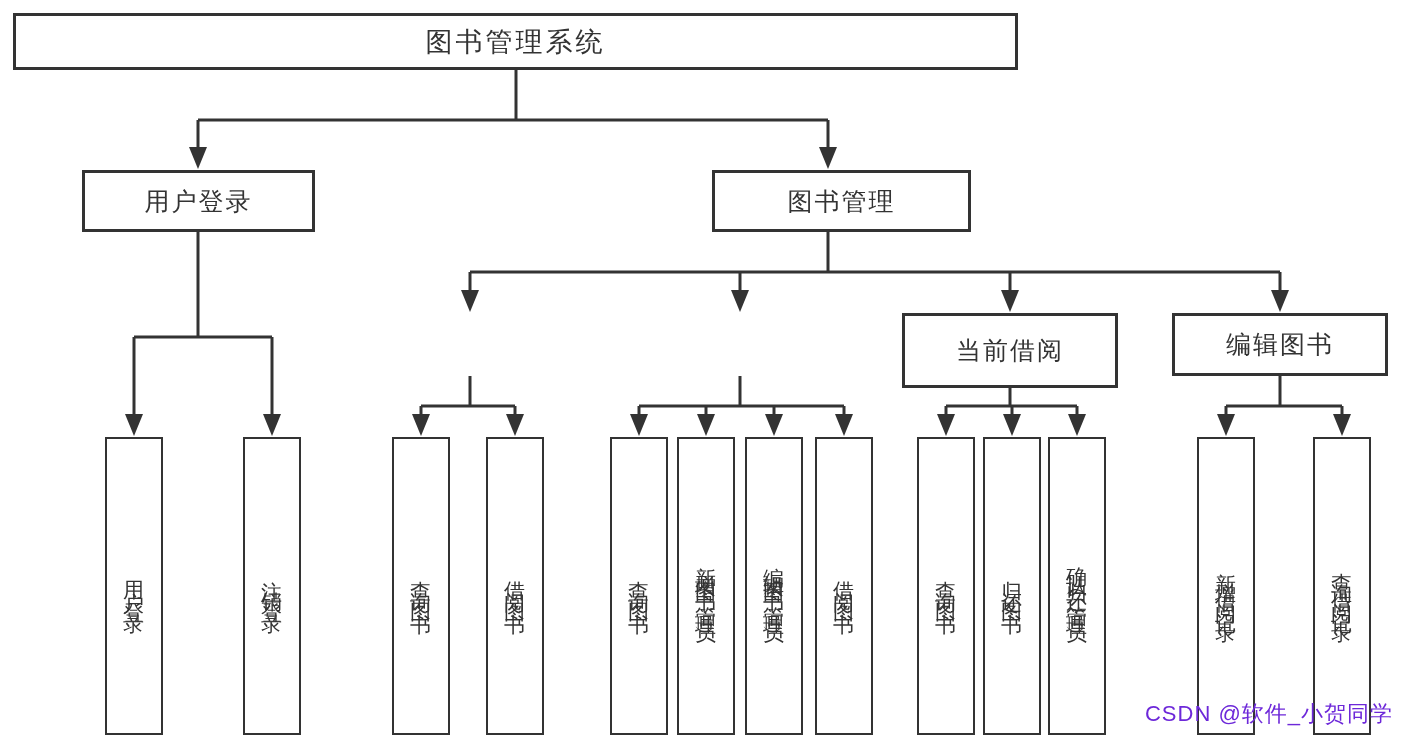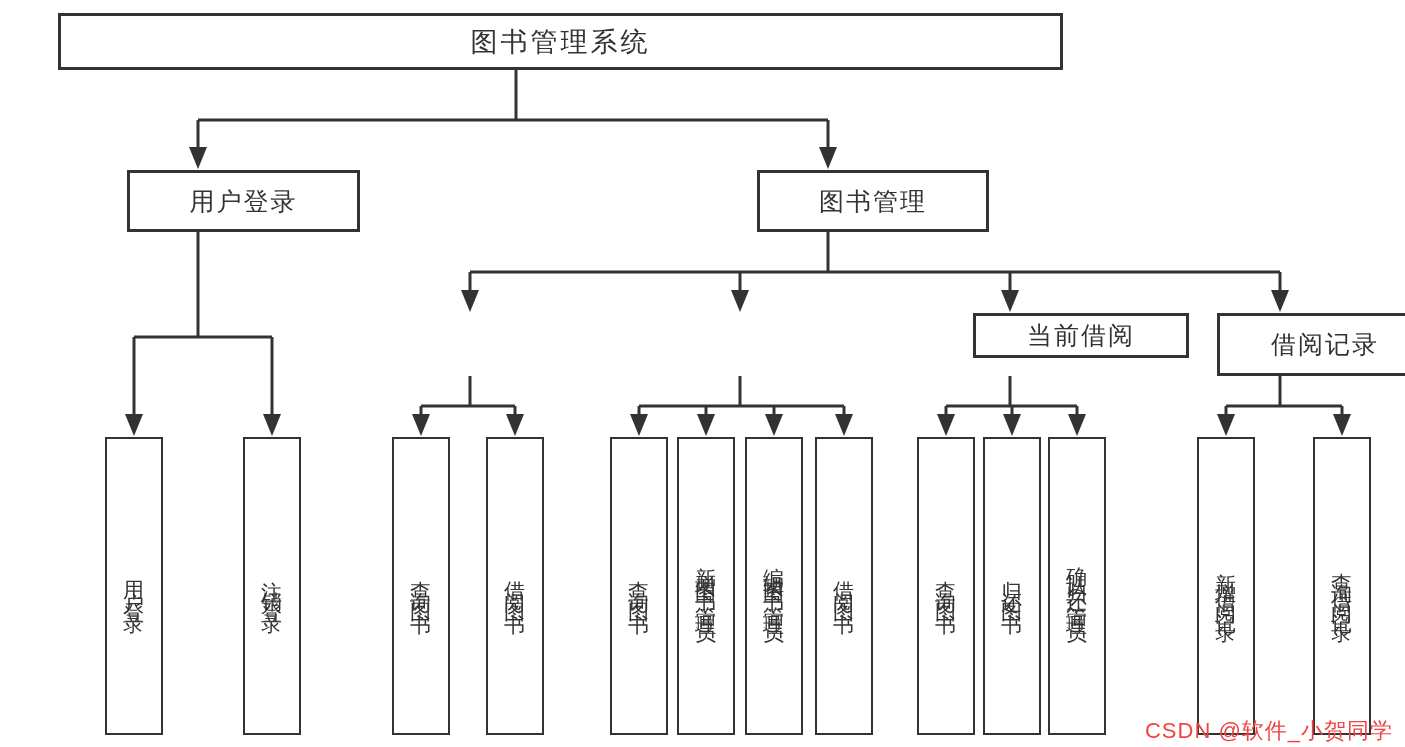--- a/index.html
+++ b/index.html
@@ -26,7 +26,7 @@
     justify-content: center;
     color: #333333;
   }
-  .hbox { font-size: 25px; letter-spacing: 2px; margin-left: 45px; }
+  .hbox { font-size: 25px; letter-spacing: 2px; }
   .root { font-size: 27px; letter-spacing: 3px; }
   .vbox { border-width: 2px; }
   .vtext {

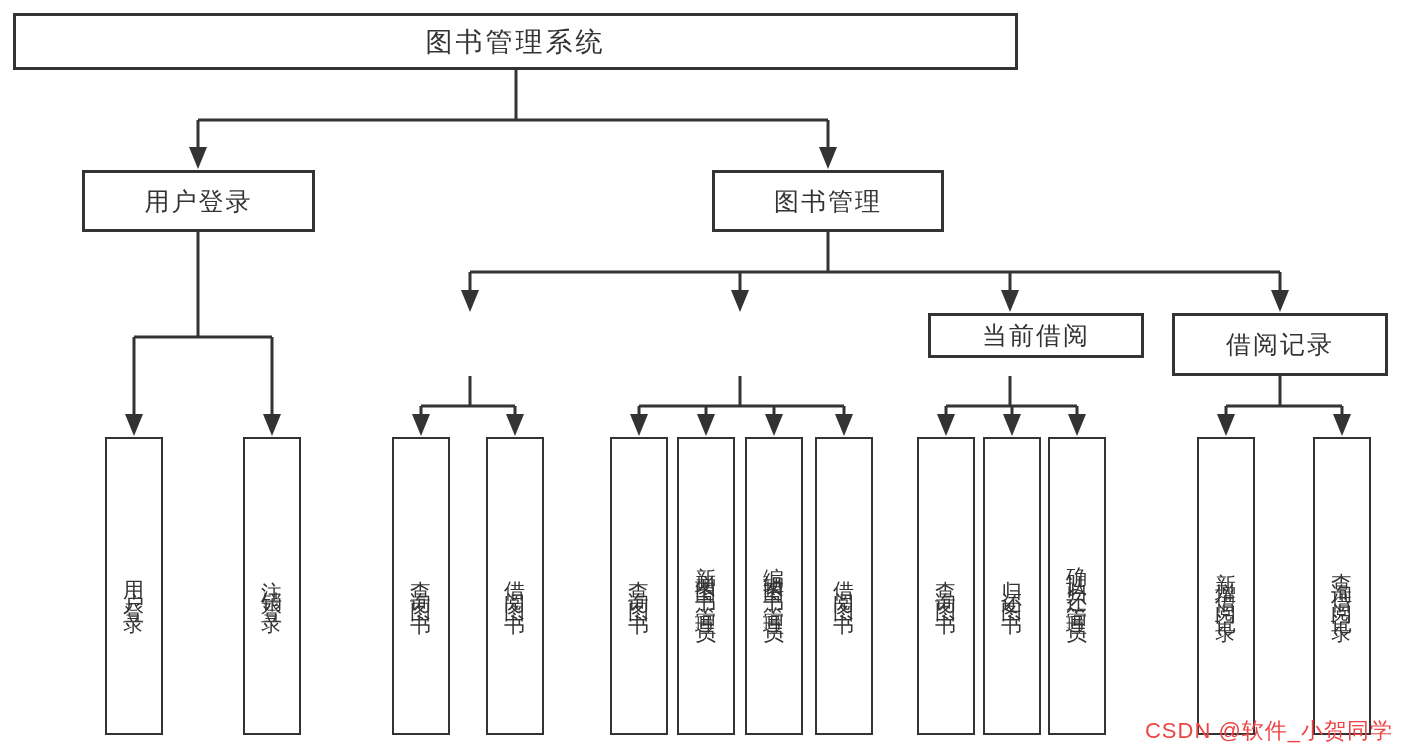--- a/index.html
+++ b/index.html
@@ -130,7 +130,7 @@
   <div class="node hbox" style="left:82px;top:170px;width:233px;height:62px">
     <span>用户登录</span>
   </div>
-  <div class="node hbox" style="left:712px;top:170px;width:232px;height:62px">
+  <div class="node hbox" style="left:712px;top:170px;width:259px;height:62px">
     <span>图书管理</span>
   </div>
 

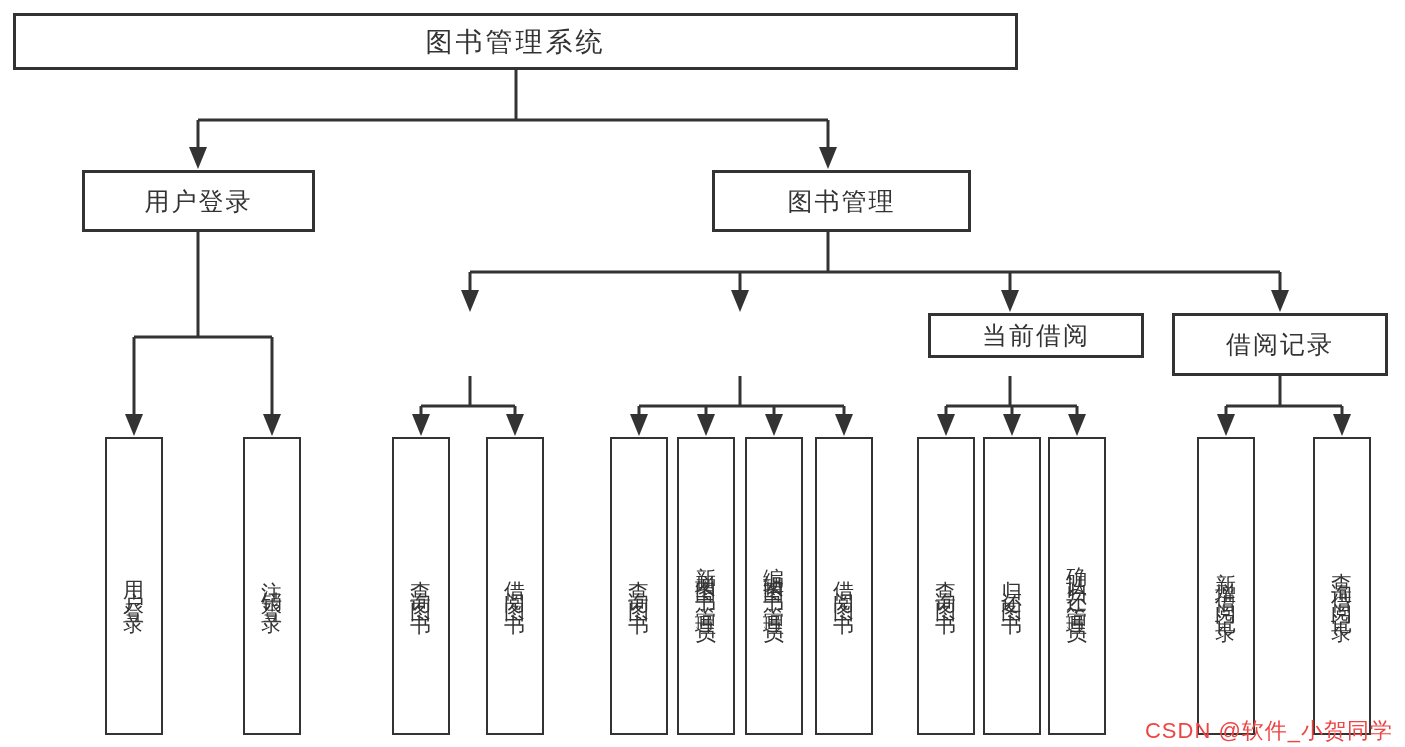--- a/index.html
+++ b/index.html
@@ -134,7 +134,7 @@
     <span>图书管理</span>
   </div>
 
-  <div class="node hbox" style="left:928px;top:313px;width:216px;height:45px">
+  <div class="node hbox" style="left:902px;top:313px;width:216px;height:75px">
     <span>当前借阅</span>
   </div>
   <div class="node hbox" style="left:1172px;top:313px;width:216px;height:63px">

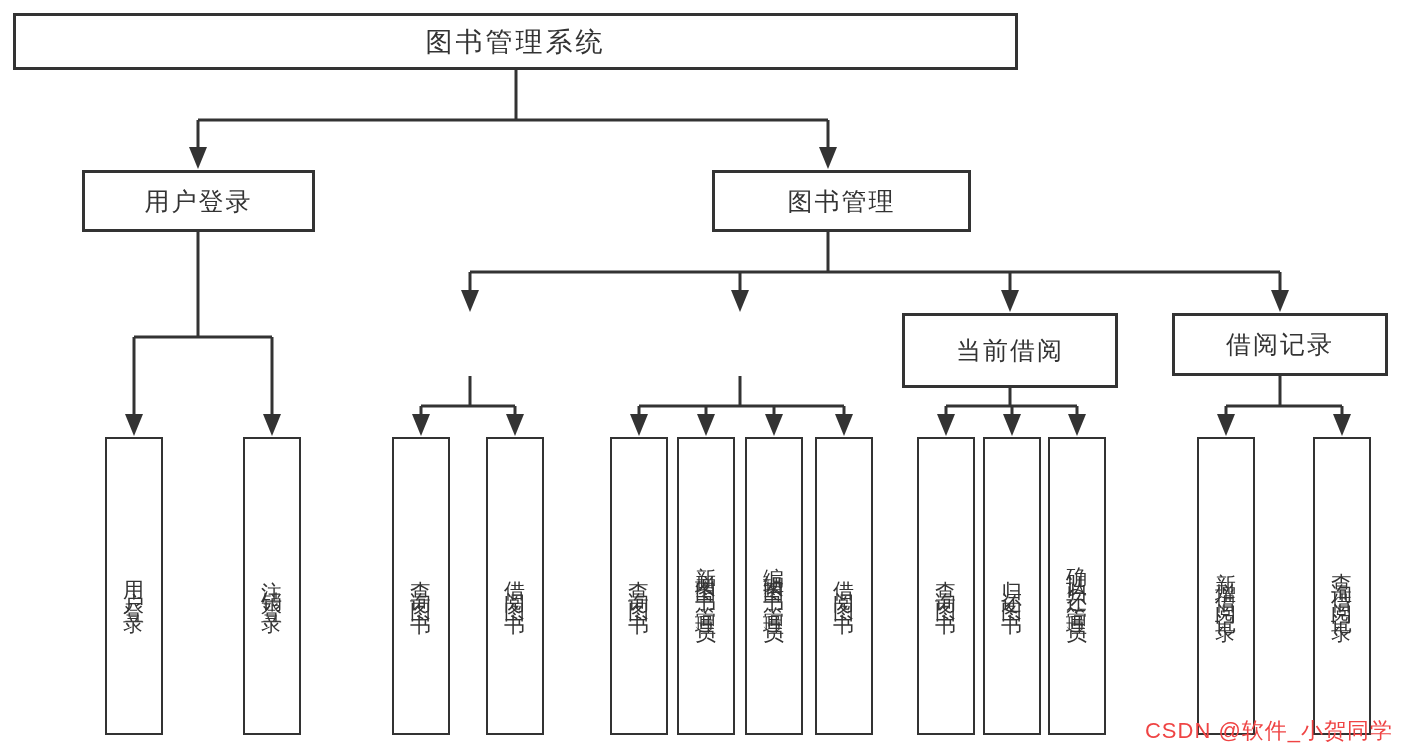--- a/index.html
+++ b/index.html
@@ -138,7 +138,7 @@
     <span>当前借阅</span>
   </div>
   <div class="node hbox" style="left:1172px;top:313px;width:216px;height:63px">
-    <span>借阅记录</span>
+    <span>编辑图书</span>
   </div>
 
   <div class="node vbox" style="left:105px;top:437px;width:58px;height:298px">

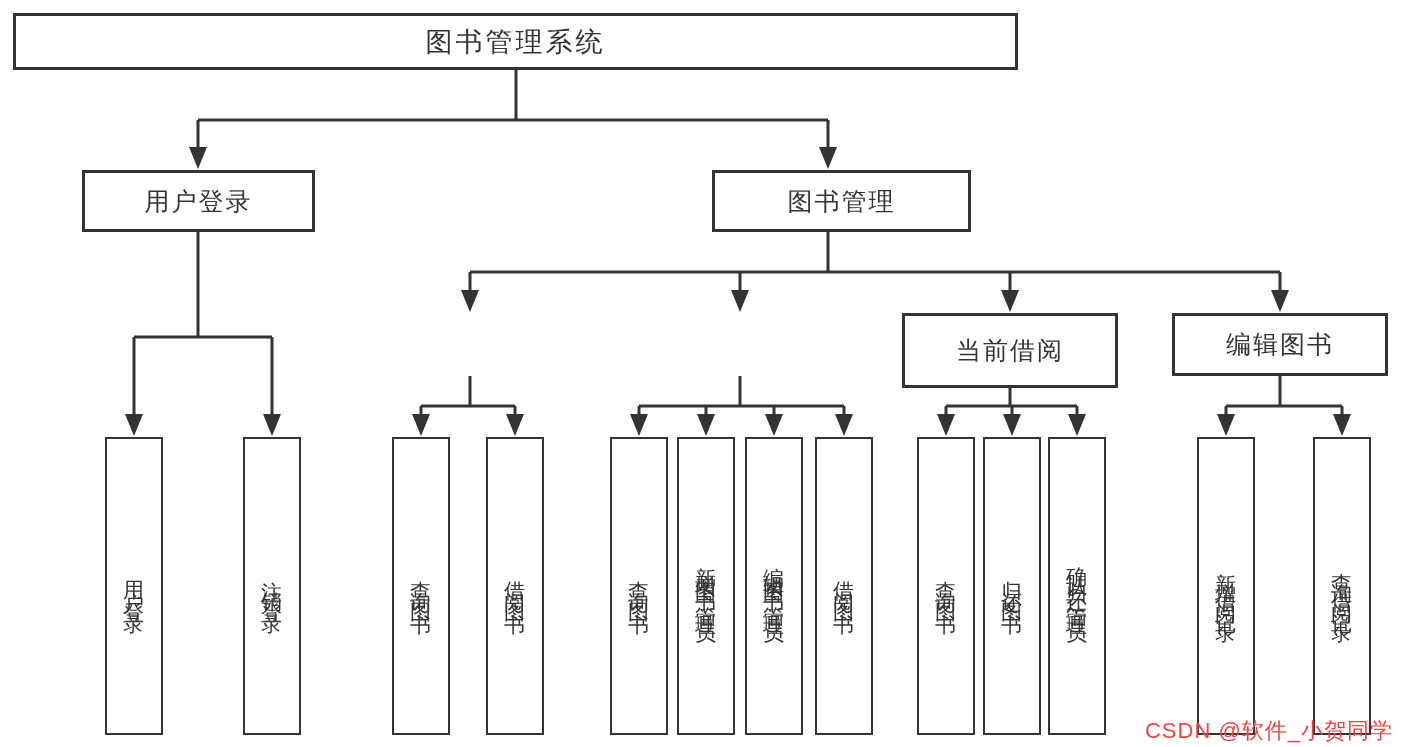--- a/index.html
+++ b/index.html
@@ -42,9 +42,9 @@
   .watermark {
     position: absolute;
     right: 12px;
-    bottom: 1px;
+    bottom: 18px;
     font-size: 22px;
-    color: #ef4444;
+    color: #6d28d9;
     letter-spacing: 1px;
     pointer-events: none;
   }

